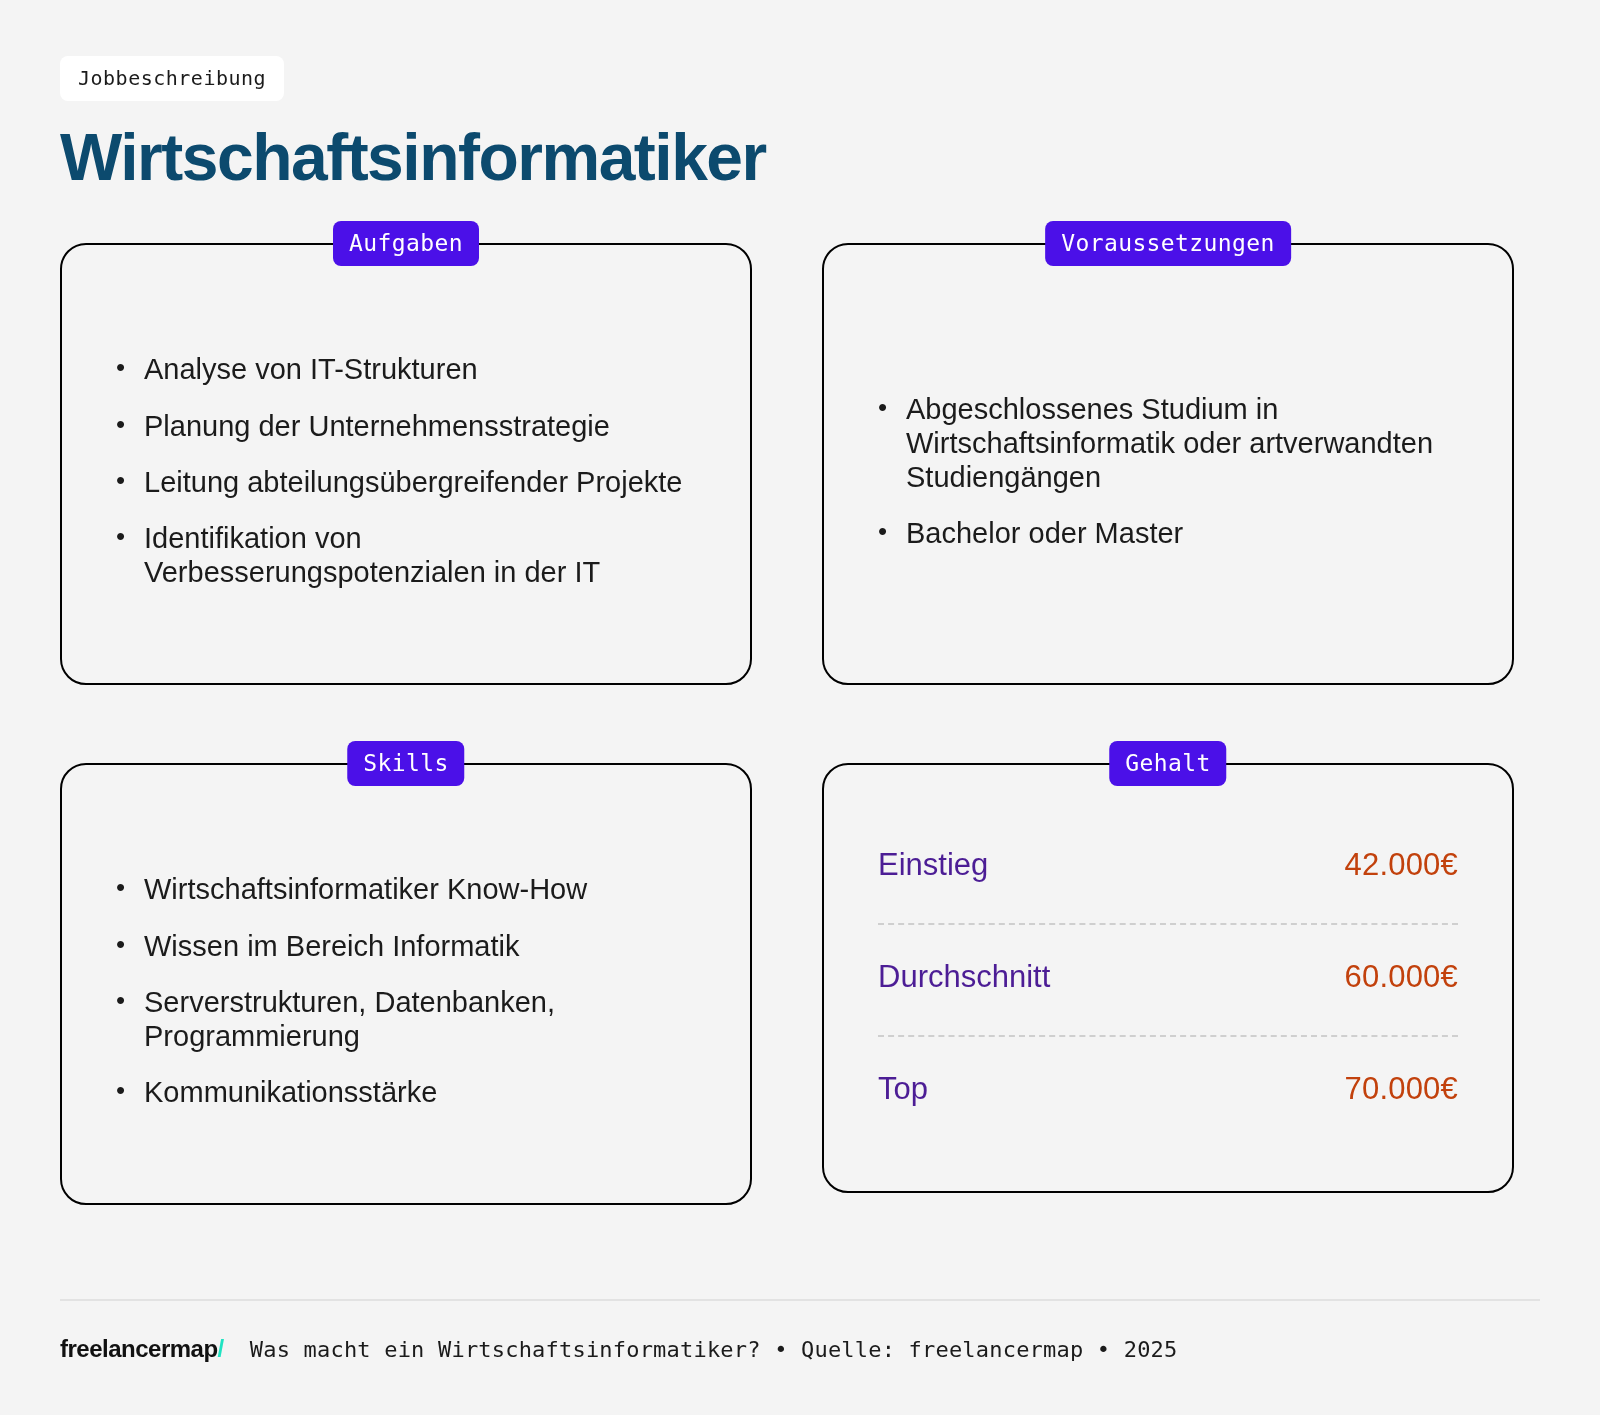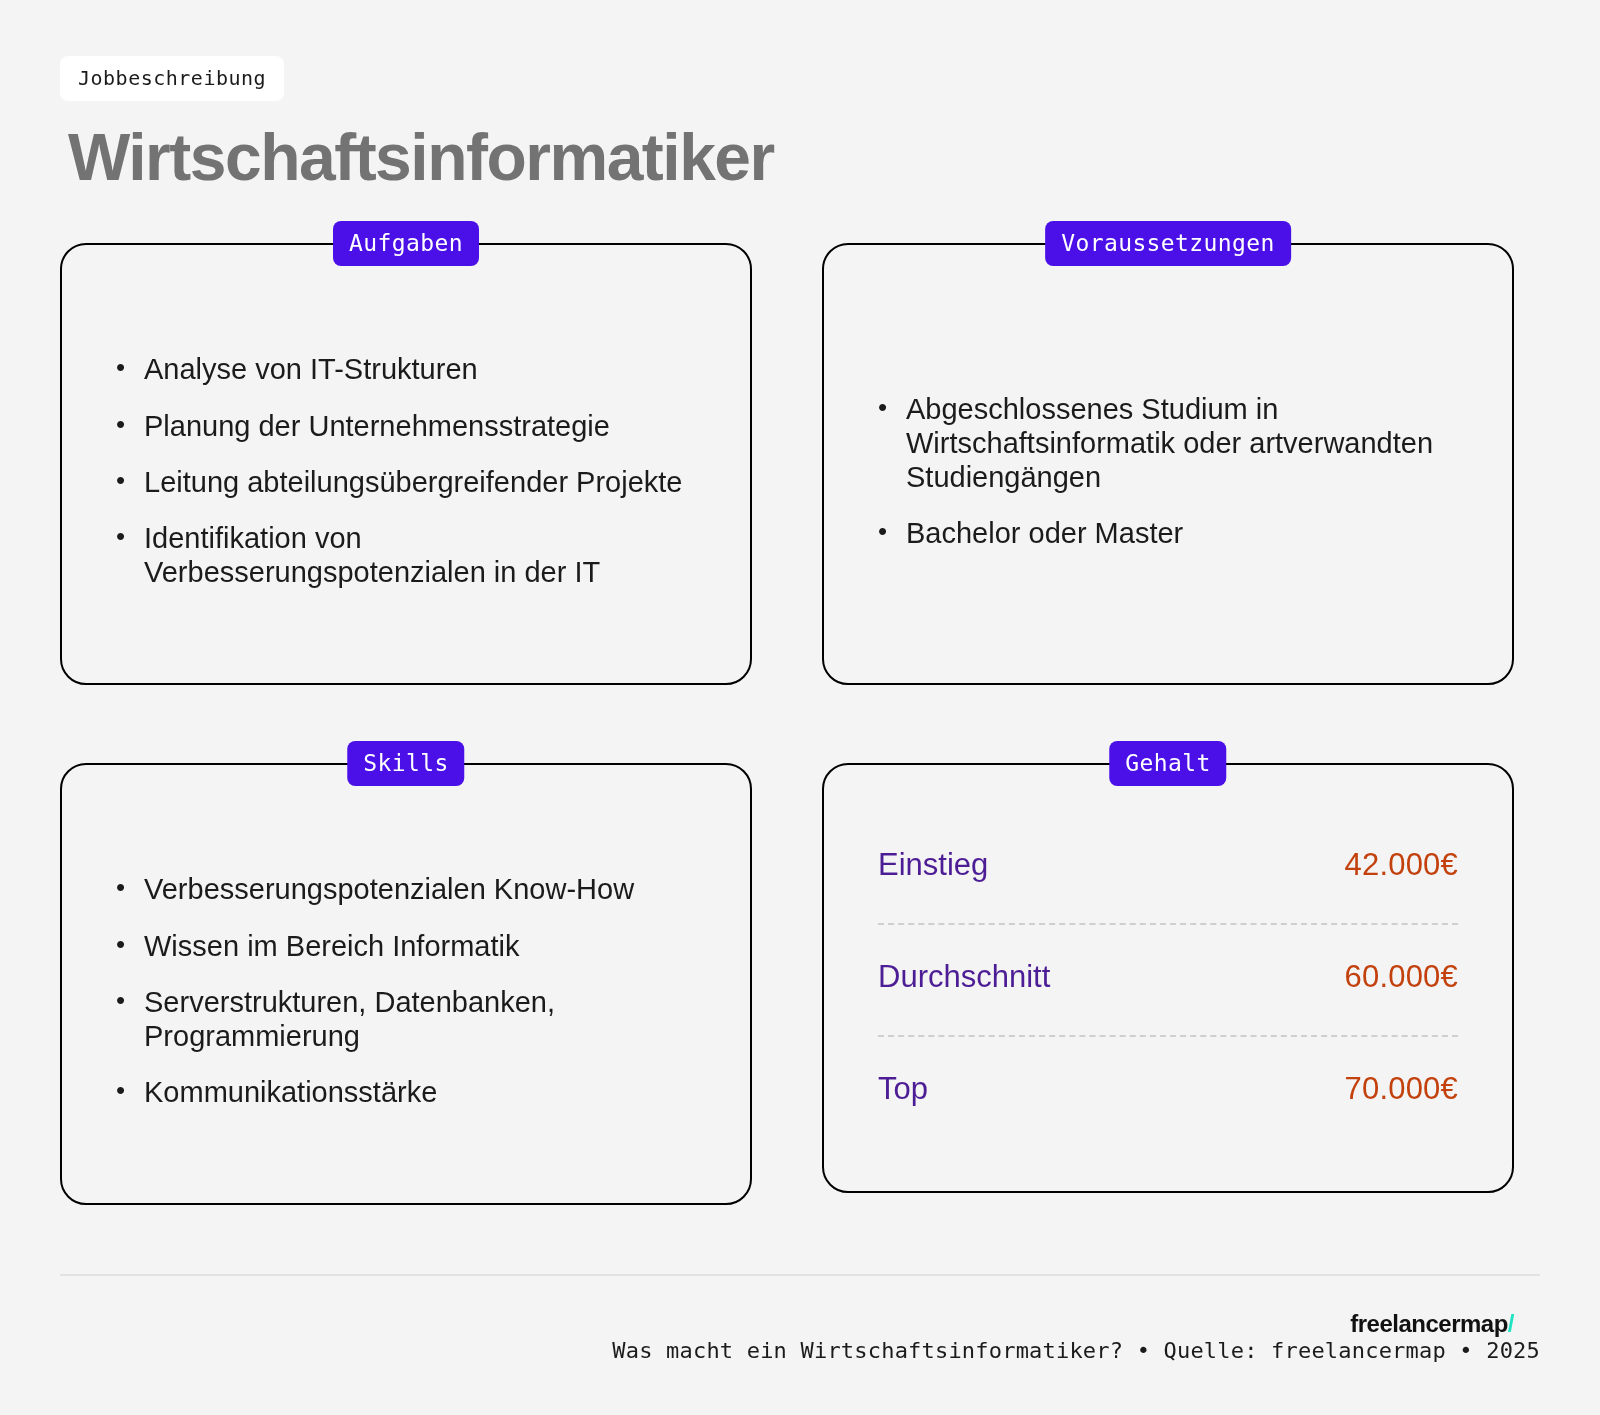--- a/index.html
+++ b/index.html
@@ -36,11 +36,11 @@
     color: #1b1b1b;
   }
   .title {
-    margin: 18px 0 0 8px;
+    margin: 18px 0 0 0;
     font-size: 66px;
     font-weight: bold;
     letter-spacing: -1.5px;
-    color: #737373;
+    color: #0c4a6e;
     font-family: "Liberation Sans", sans-serif;
   }
 

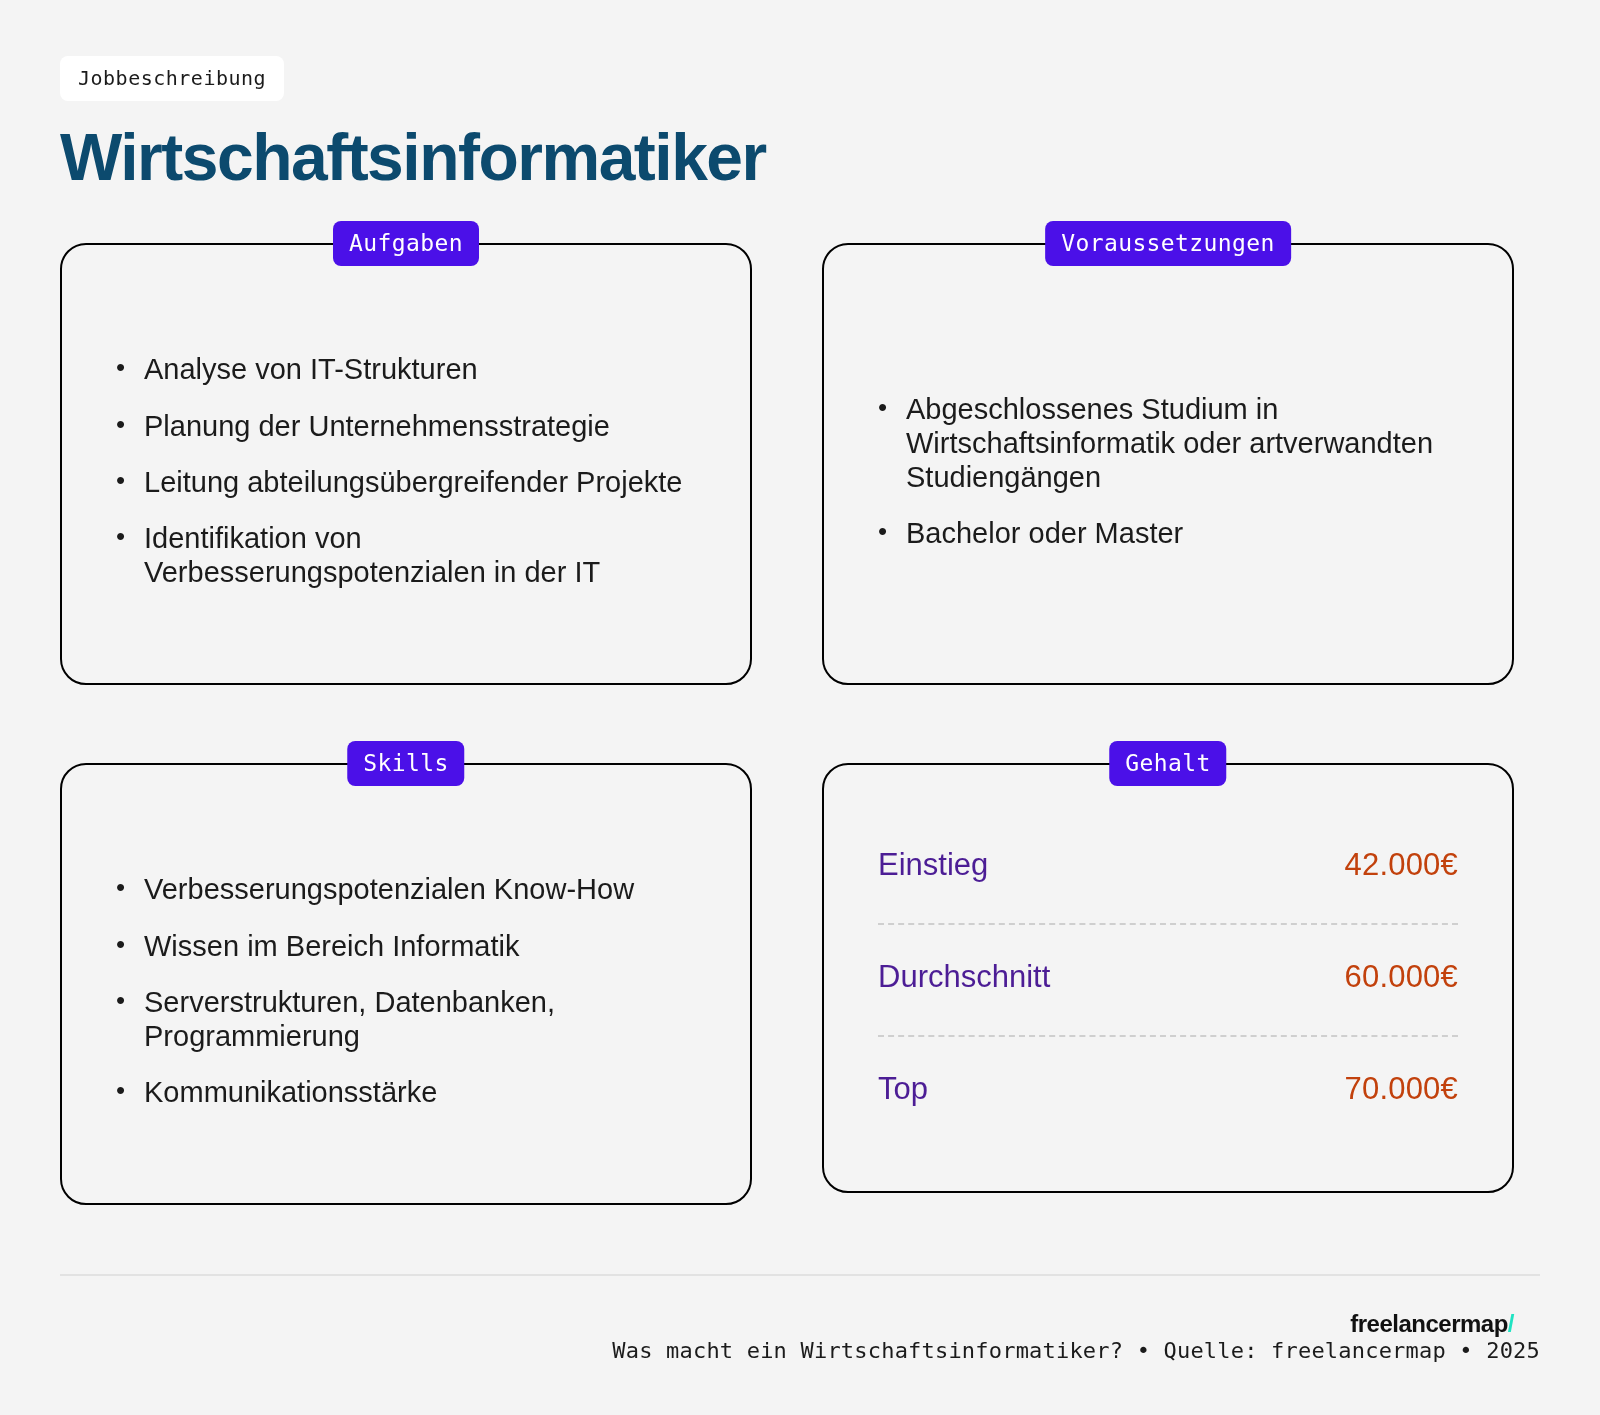--- a/index.html
+++ b/index.html
@@ -208,7 +208,7 @@
       <div class="chip">Skills</div>
       <div class="card">
         <ul class="bullets">
-          <li>Verbesserungspotenzialen Know-How</li>
+          <li>Wirtschaftsinformatiker Know-How</li>
           <li>Wissen im Bereich Informatik</li>
           <li>Serverstrukturen, Datenbanken, Programmierung</li>
           <li>Kommunikationsstärke</li>

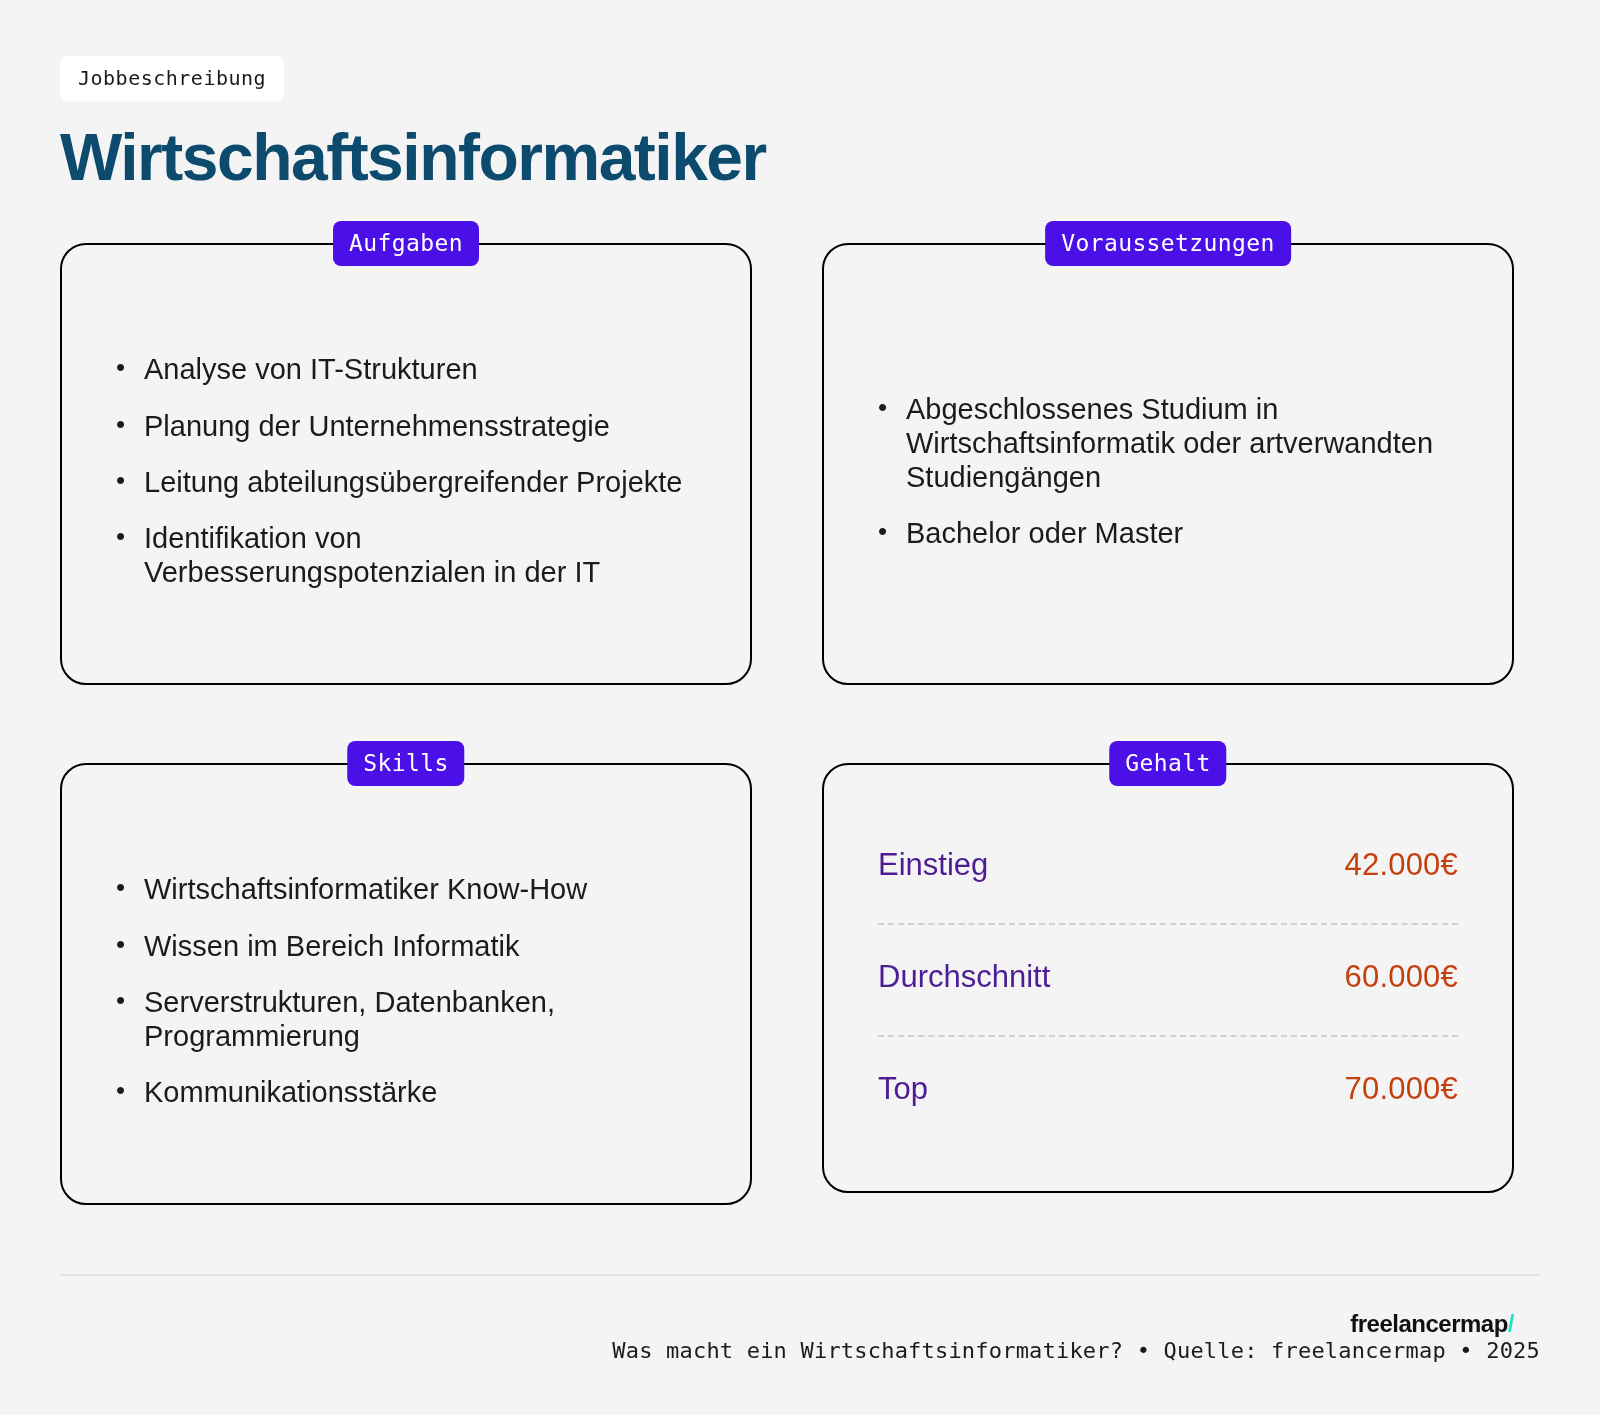--- a/index.html
+++ b/index.html
@@ -151,8 +151,7 @@
   }
   .footer-row {
     display: flex;
-    align-items: flex-end;
-    flex-direction: column;
+    align-items: center;
   }
   .brand {
     font-size: 24px;

